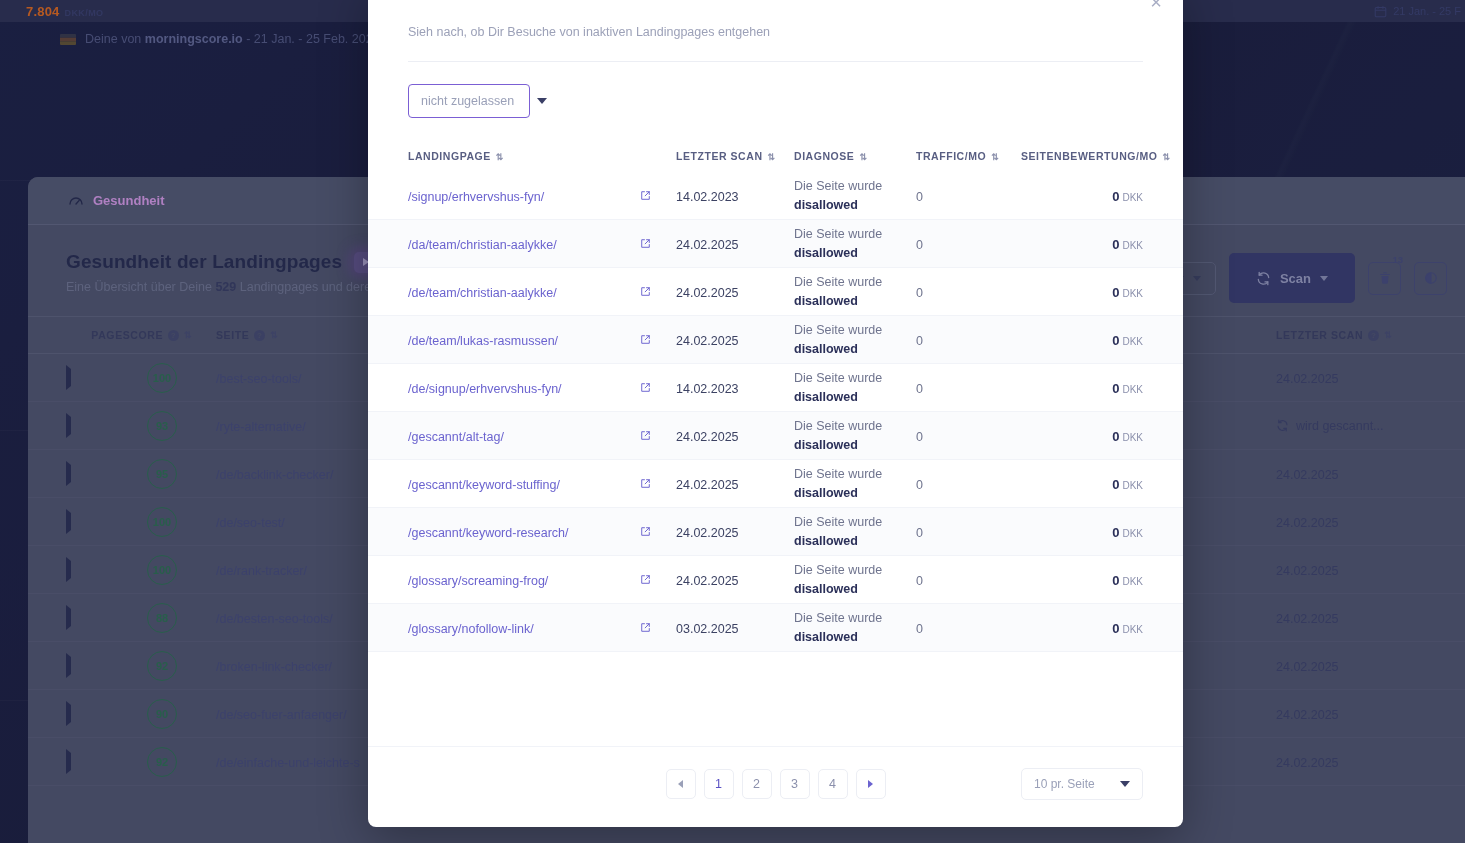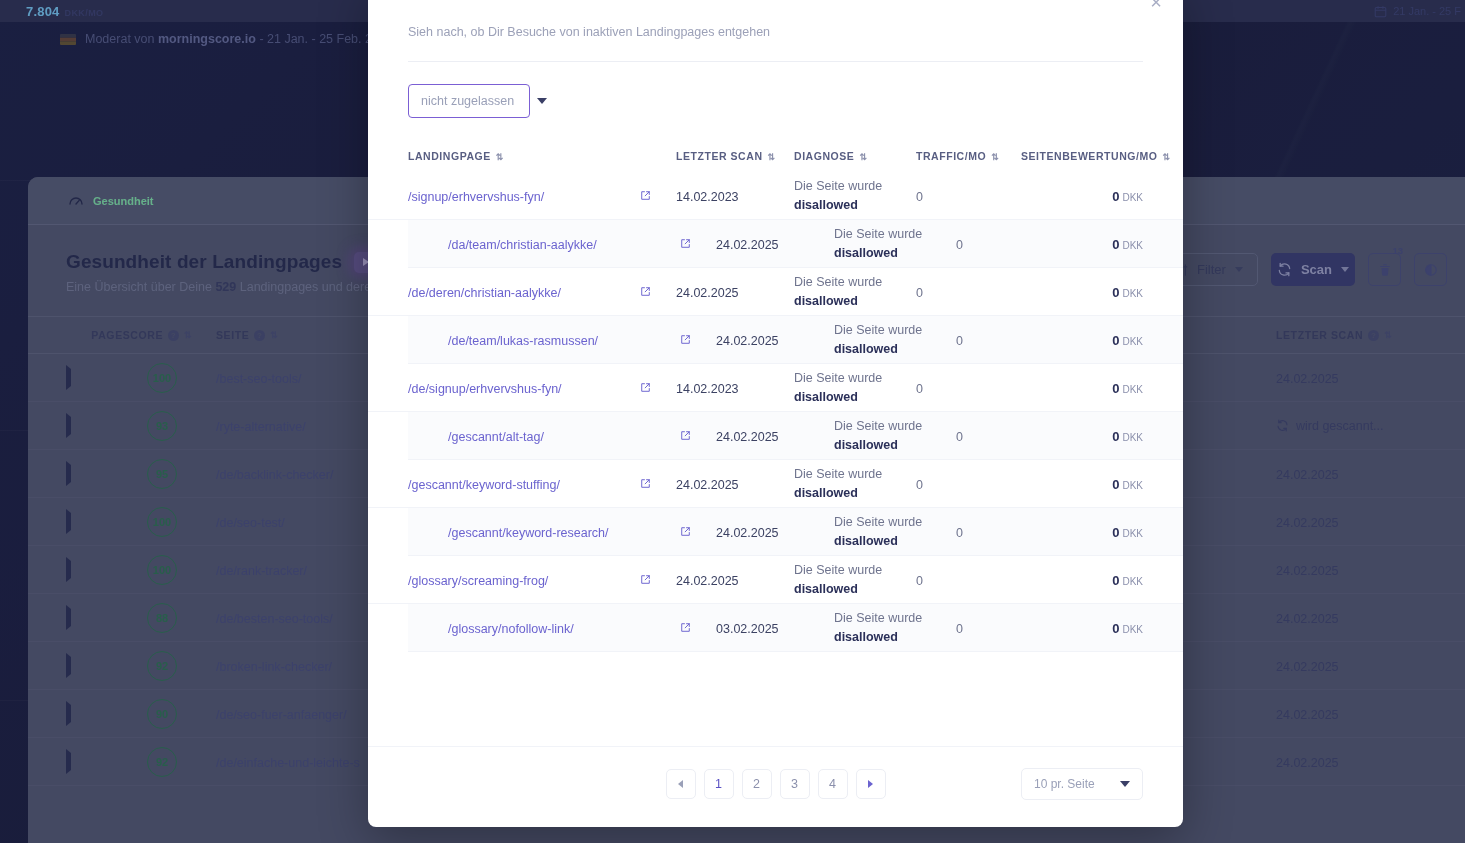--- a/index.html
+++ b/index.html
@@ -32,7 +32,7 @@
     display: flex; align-items: center;
   }
   .topbar-metric { margin-left: 26px; display:flex; align-items:baseline; gap:5px; }
-  .topbar-metric .num { font-size: 13px; font-weight: 700; color:#7dd3fc; letter-spacing:.2px; }
+  .topbar-metric .num { font-size: 13px; font-weight: 700; color:#f97316; letter-spacing:.2px; }
   .topbar-metric .unit { font-size: 9px; font-weight: 700; color:#3d4372; letter-spacing:.4px; }
   .topbar-right {
     position:absolute; right: 0; top: 0; height:22px;

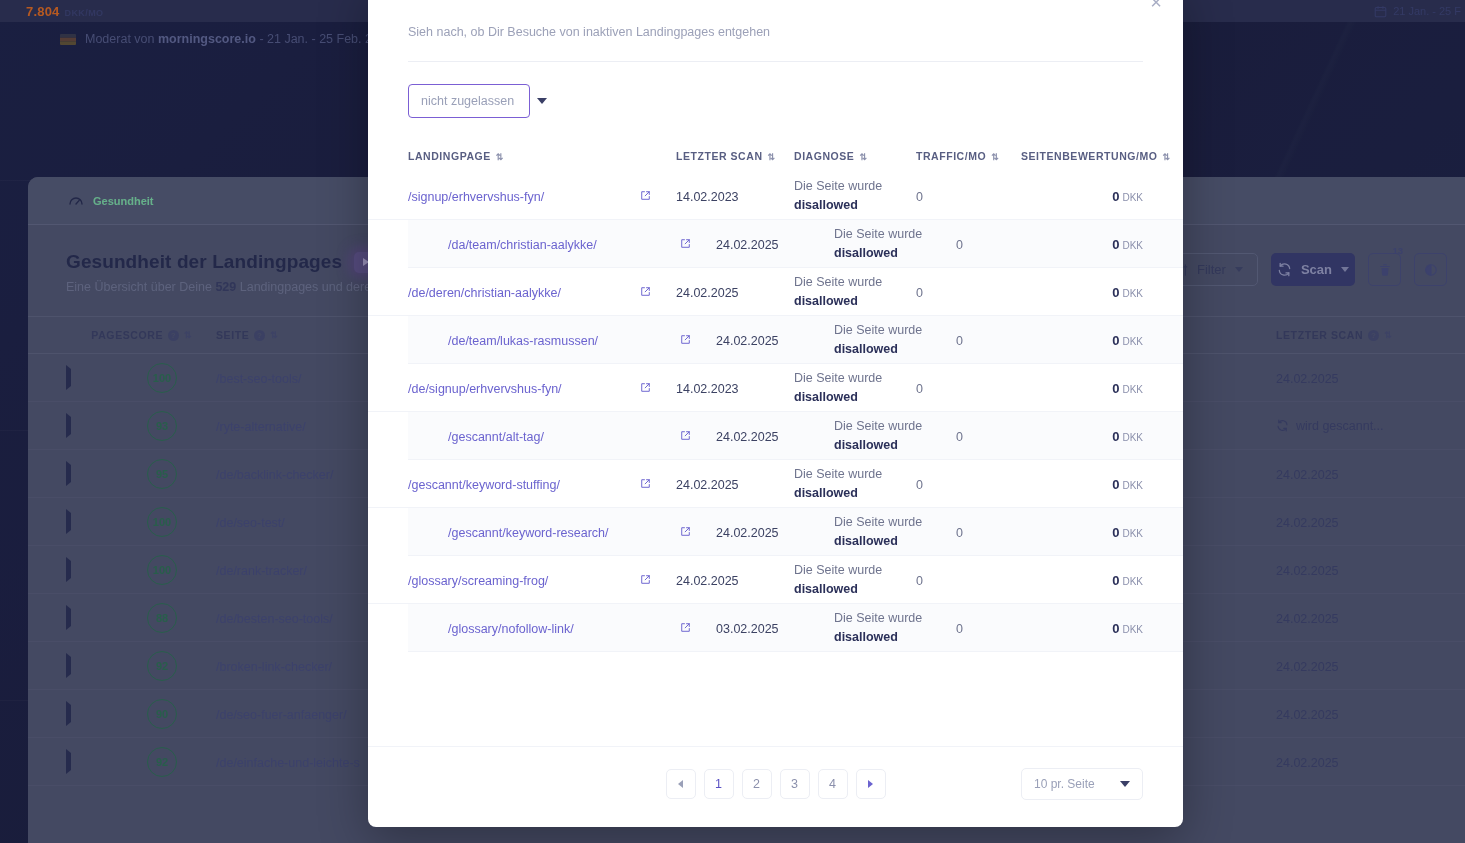--- a/index.html
+++ b/index.html
@@ -261,7 +261,7 @@
             <rect width="16" height="3.66" y="7.34" fill="#6b5a2e"></rect>
         </svg>
         <span class="status-text">
-          <span>Moderat von</span>
+          <span>Deine von</span>
           <b>morningscore.io</b>
           <span>- 21 Jan. - 25 Feb. 2025</span>
         </span>

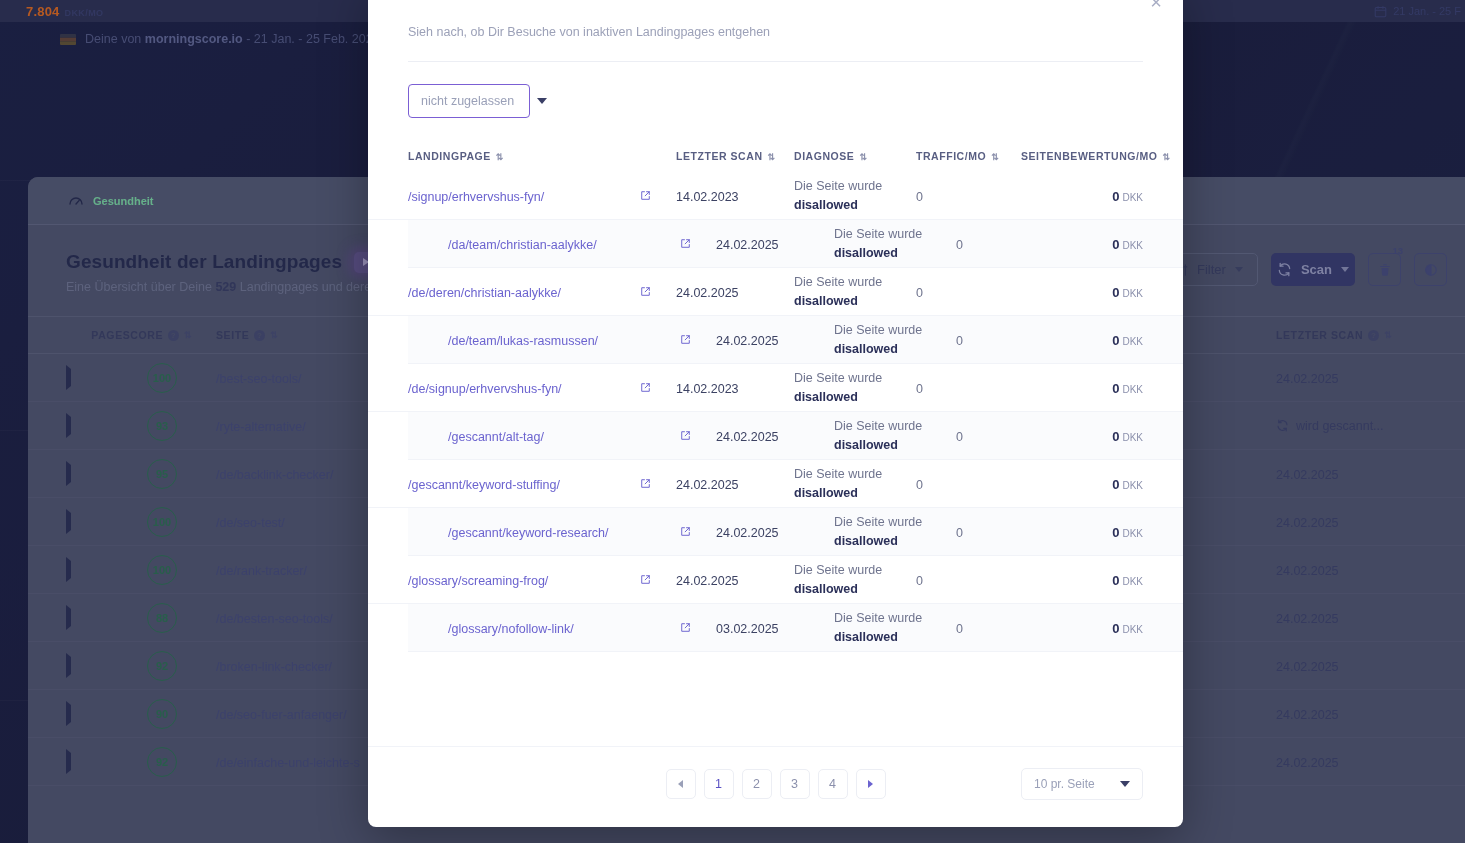--- a/index.html
+++ b/index.html
@@ -64,7 +64,7 @@
   }
   .tab-item { display:flex; align-items:center; gap:9px; margin-left: 40px; }
   .tab-ico { width:16px; height:16px; display:block; }
-  .tab-label { font-size: 11px; font-weight: 700; color:#86efac; }
+  .tab-label { font-size: 13px; font-weight: 700; color:#f0abfc; }
 
   .card-head { padding: 26px 38px 0 38px; position:relative; }
   .card-title-row { display:flex; align-items:center; gap:12px; }

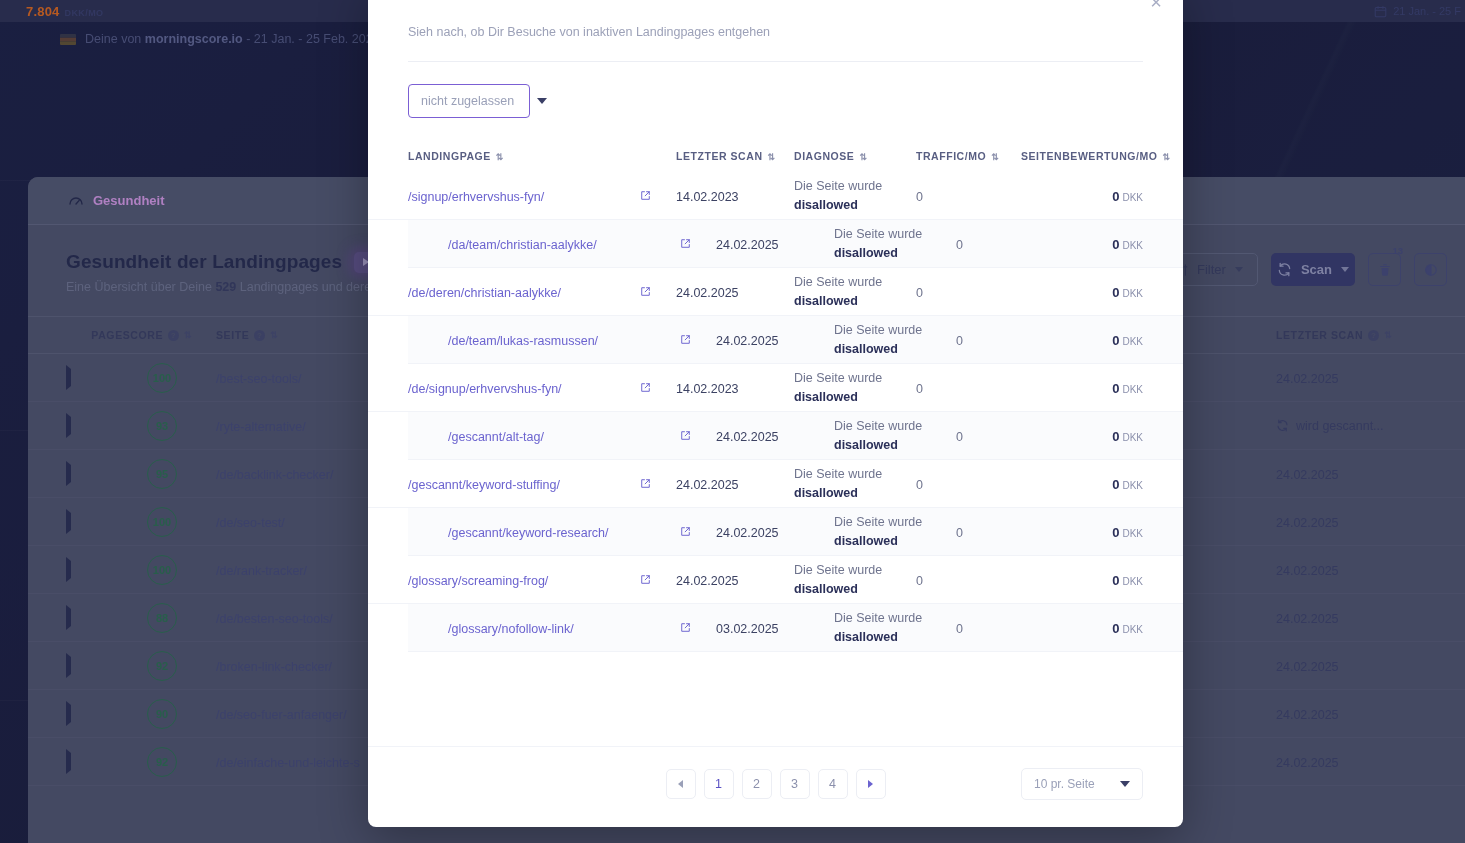--- a/index.html
+++ b/index.html
@@ -189,7 +189,7 @@
     padding: 0 40px;
     border-bottom:1px solid #f1f3f8;
   }
-  .row.alt { background:#fafbfd;margin-left:40px; }
+  .row.alt { background:#fafbfd; }
   .c-lp   { width: 232px; flex:none; }
   .c-ext  { width:  36px; flex:none; display:flex; align-items:center; }
   .c-scan { width: 118px; flex:none; }

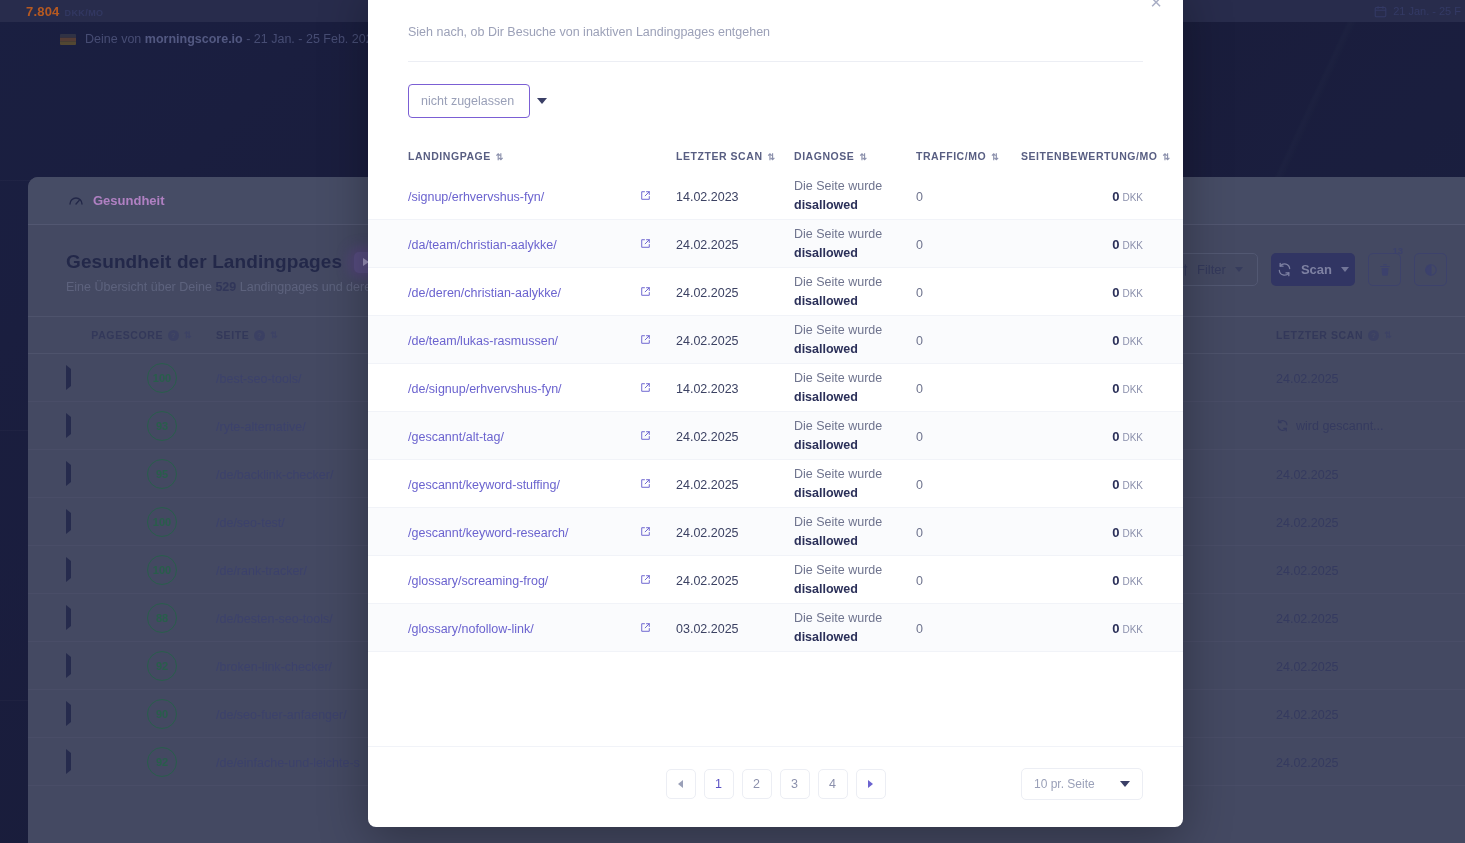--- a/index.html
+++ b/index.html
@@ -88,7 +88,7 @@
   .sliders-ico { width:14px;height:14px;display:block; }
   .caret { width:0;height:0;border-left:4px solid transparent;border-right:4px solid transparent;border-top:5px solid currentColor; opacity:.85; }
   .btn-scan {
-    height: 33px; padding: 0 6px; border-radius:5px; background:#3b3f74;
+    height: 50px; padding: 0 27px; border-radius:5px; background:#3b3f74;
     display:flex; align-items:center; gap:9px;
     font-size:13px; color:#a9adcf; font-weight:600;
   }

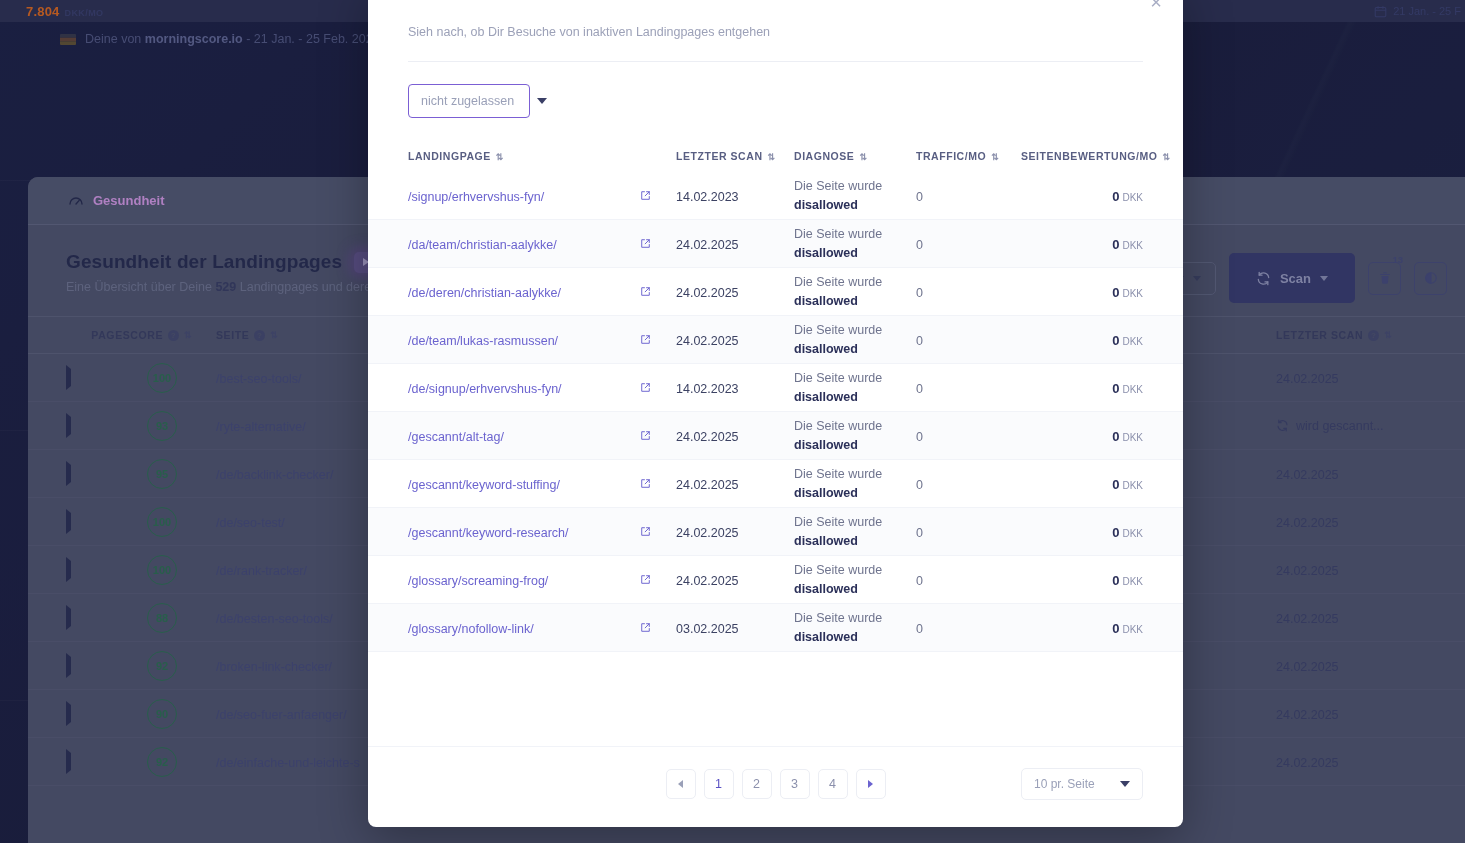--- a/index.html
+++ b/index.html
@@ -548,7 +548,7 @@
             <div class="c-rate"><span class="rate-val">0</span><span class="rate-cur">DKK</span></div>
           </div>
           <div class="row">
-            <div class="c-lp"><span class="lp-link">/de/deren/christian-aalykke/</span></div>
+            <div class="c-lp"><span class="lp-link">/de/team/christian-aalykke/</span></div>
             <div class="c-ext">
               <svg class="ext-ico" viewBox="0 0 16 16" fill="none" stroke="#6b63cf" stroke-width="1.4" stroke-linecap="round">
                 <path d="M6.5 2.5H2.5v11h11v-4"></path>

